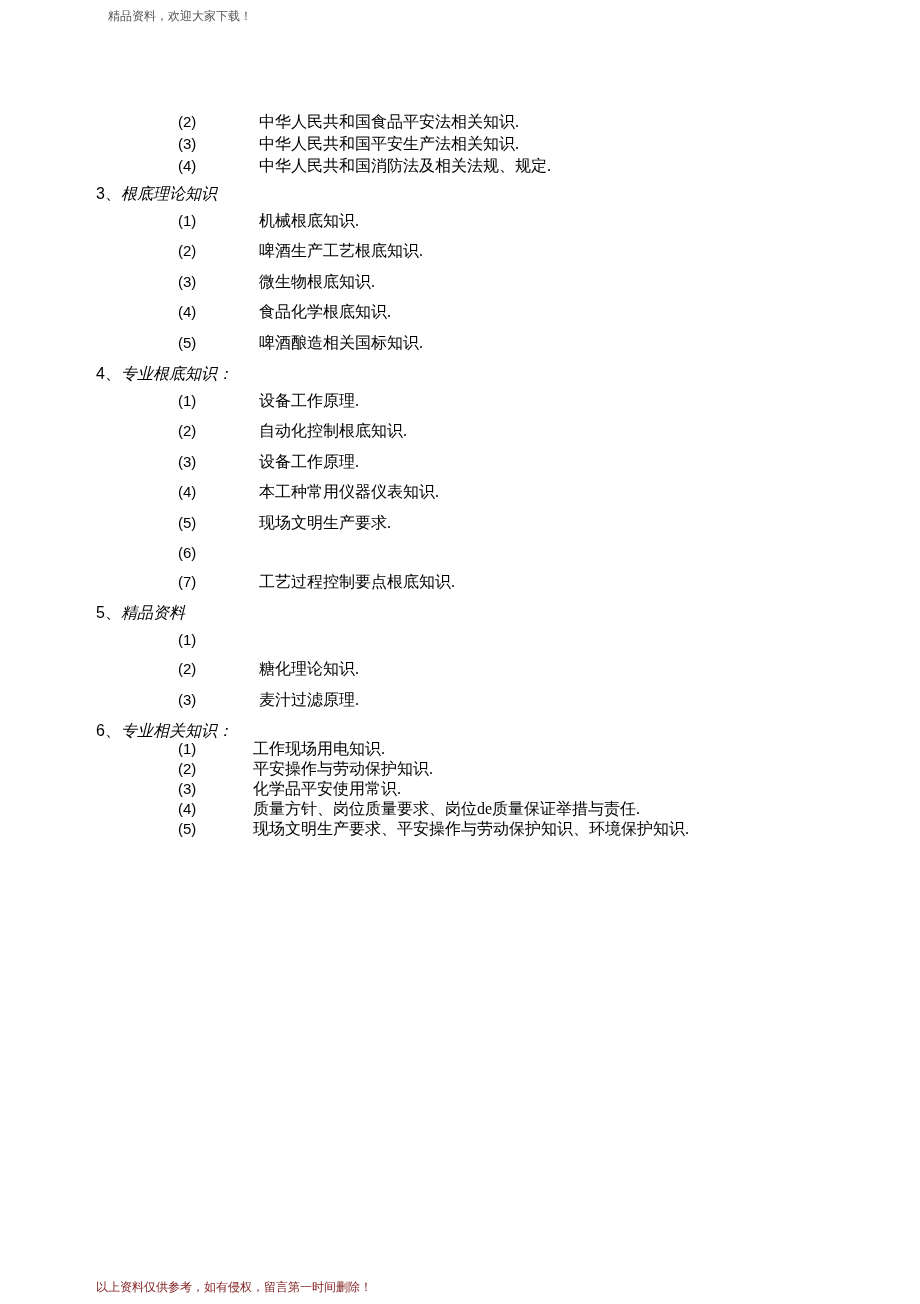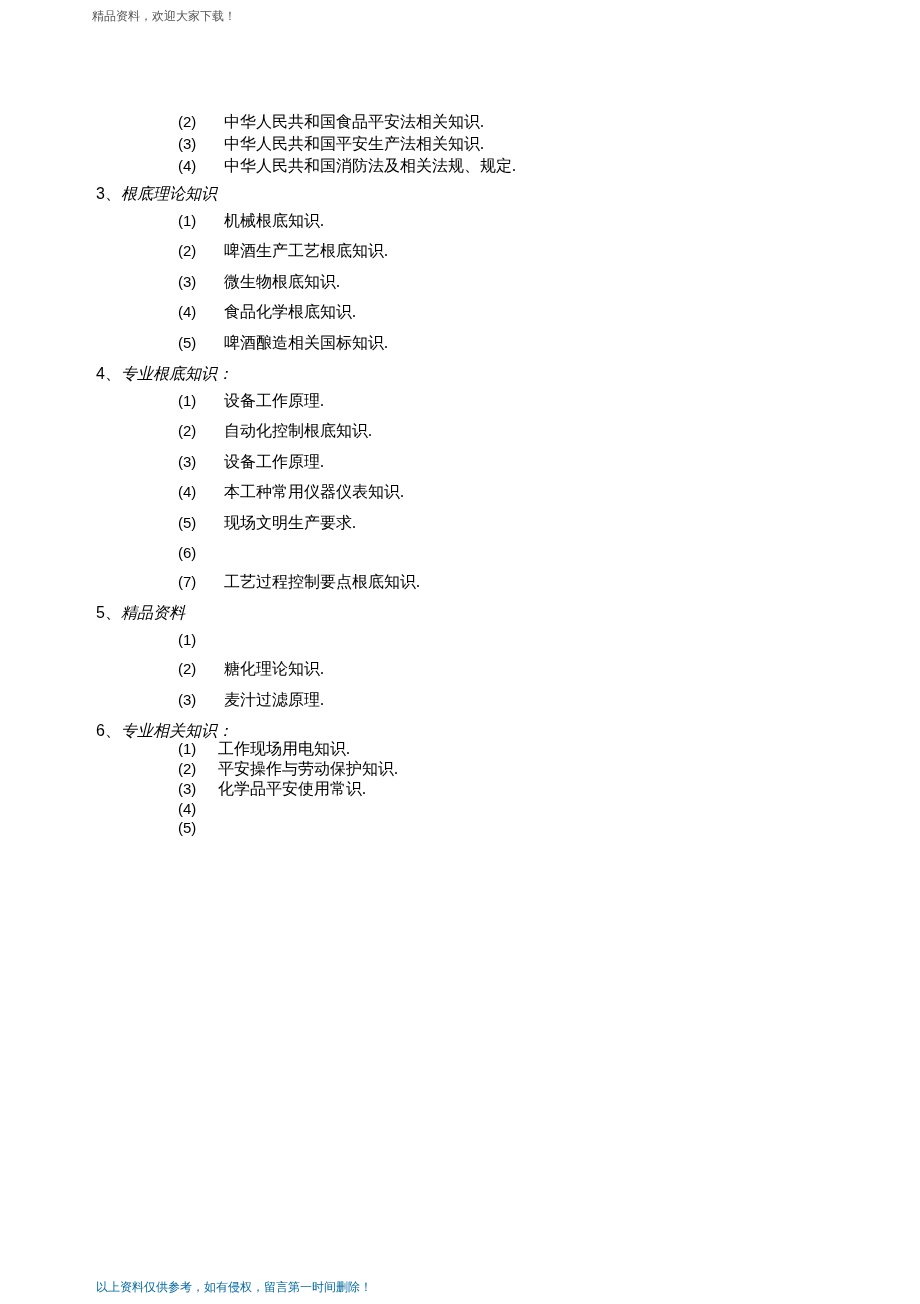--- a/index.html
+++ b/index.html
@@ -14,7 +14,7 @@
   .header-note {
     position: absolute;
     top: 8px;
-    left: 92px;
+    left: 108px;
     font-size: 12px;
     color: #555;
     font-family: "SimSun", serif;

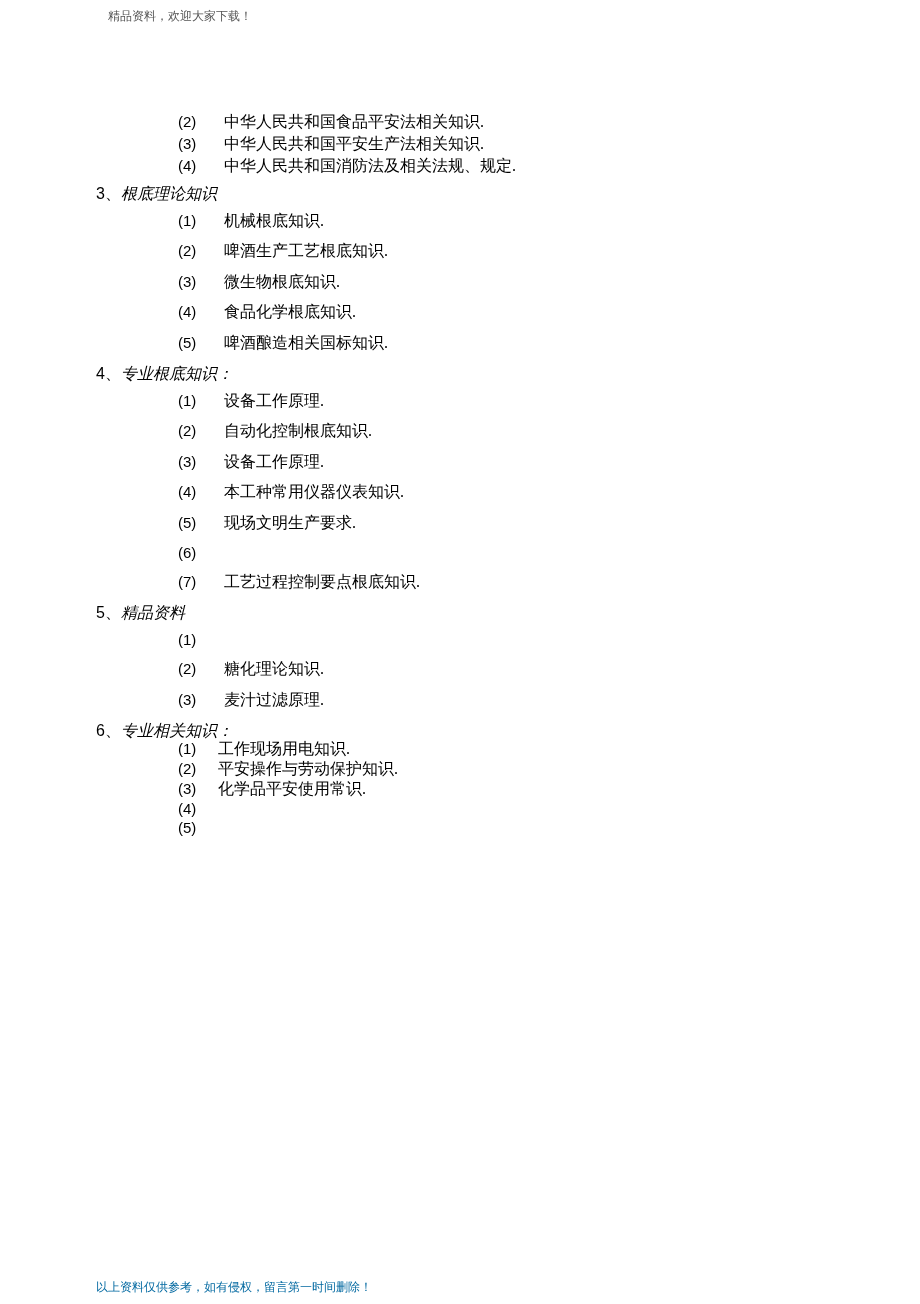--- a/index.html
+++ b/index.html
@@ -48,6 +48,7 @@
   }
   .sub-item .text {
     font-family: "SimSun", serif;
+    margin-left: 35px;
   }
   .section-heading {
     display: flex;

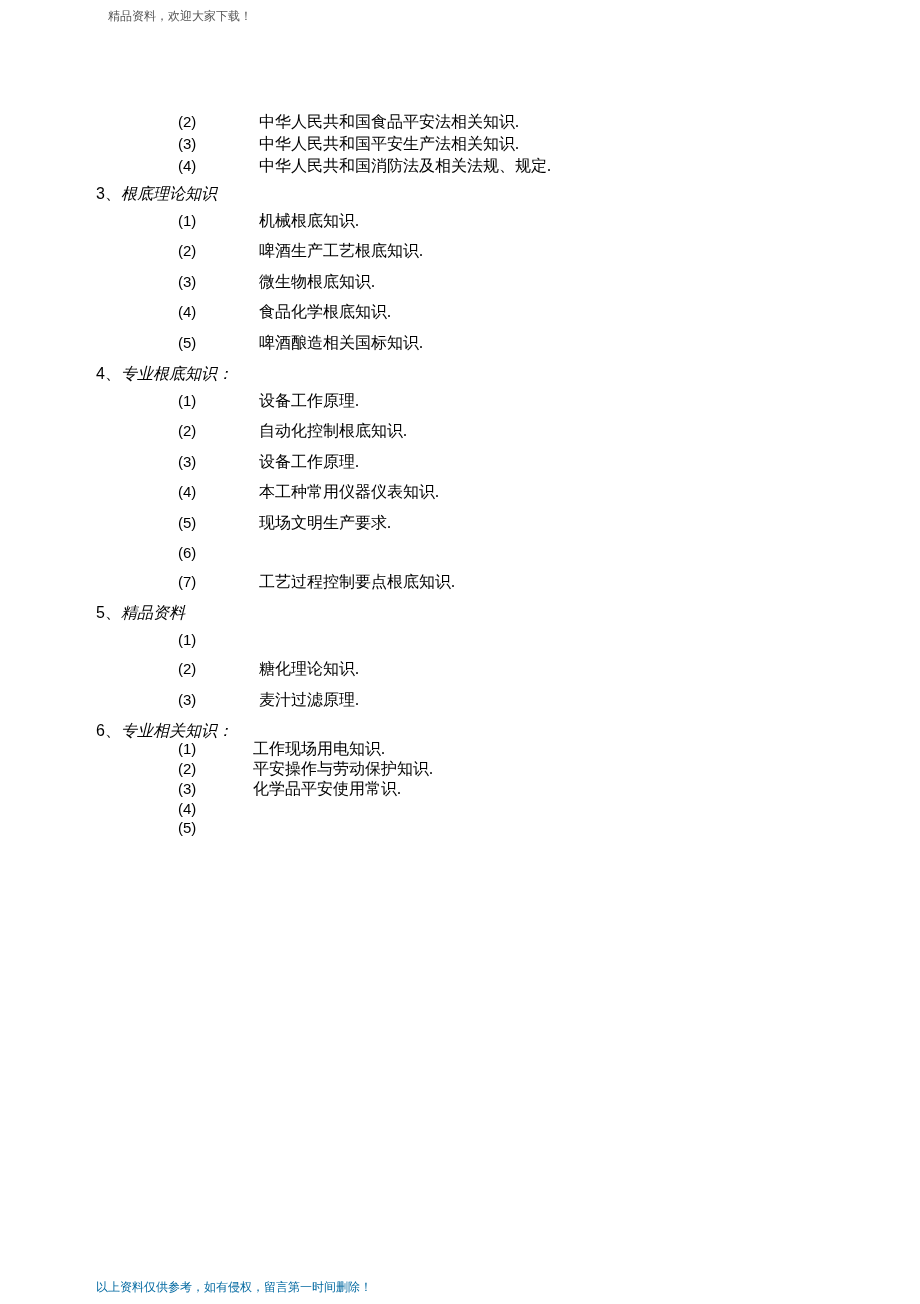--- a/index.html
+++ b/index.html
@@ -211,6 +211,7 @@
     </div>
     <div class="sub-item">
       <span class="marker">(4)</span>
+      <span class="text">质量方针、岗位质量要求、岗位de质量保证举措与责任.</span>
     </div>
     <div class="sub-item">
       <span class="marker">(5)</span>

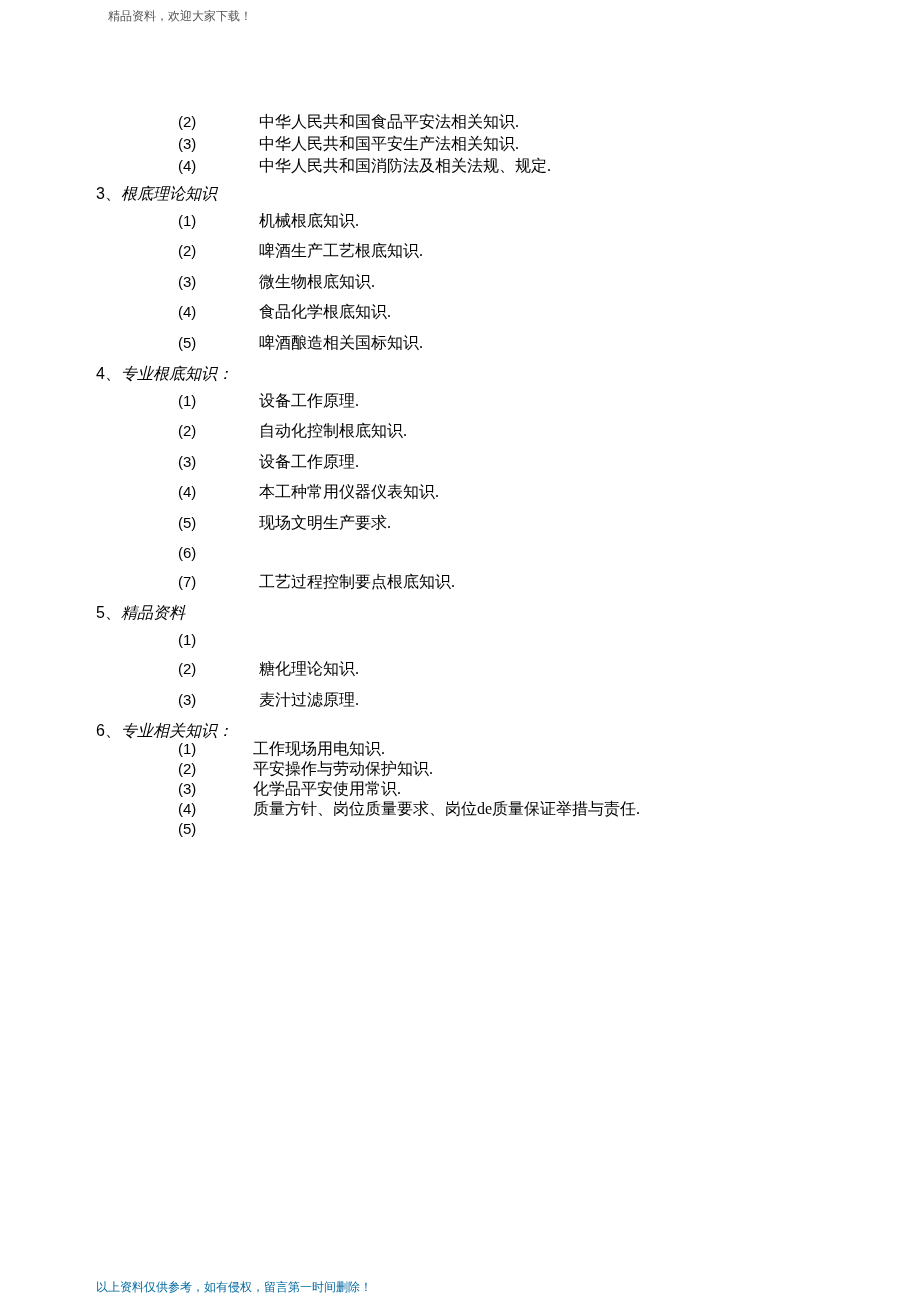--- a/index.html
+++ b/index.html
@@ -215,6 +215,7 @@
     </div>
     <div class="sub-item">
       <span class="marker">(5)</span>
+      <span class="text">现场文明生产要求、平安操作与劳动保护知识、环境保护知识.</span>
     </div>
   </div>
 

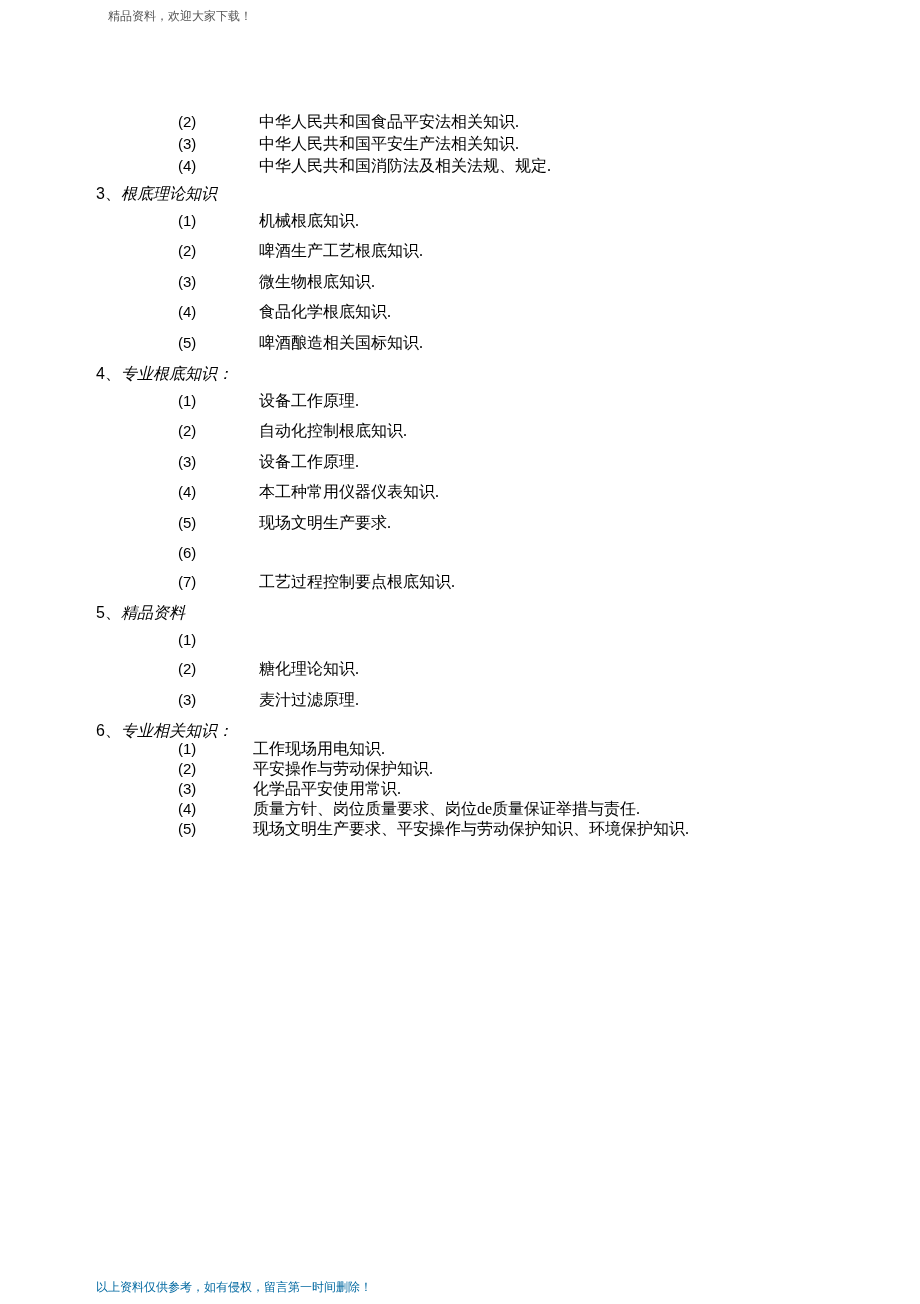--- a/index.html
+++ b/index.html
@@ -24,7 +24,7 @@
     bottom: 8px;
     left: 96px;
     font-size: 12px;
-    color: #0369a1;
+    color: #7f1d1d;
     font-family: Liberation Sans, sans-serif;
   }
   .content {

